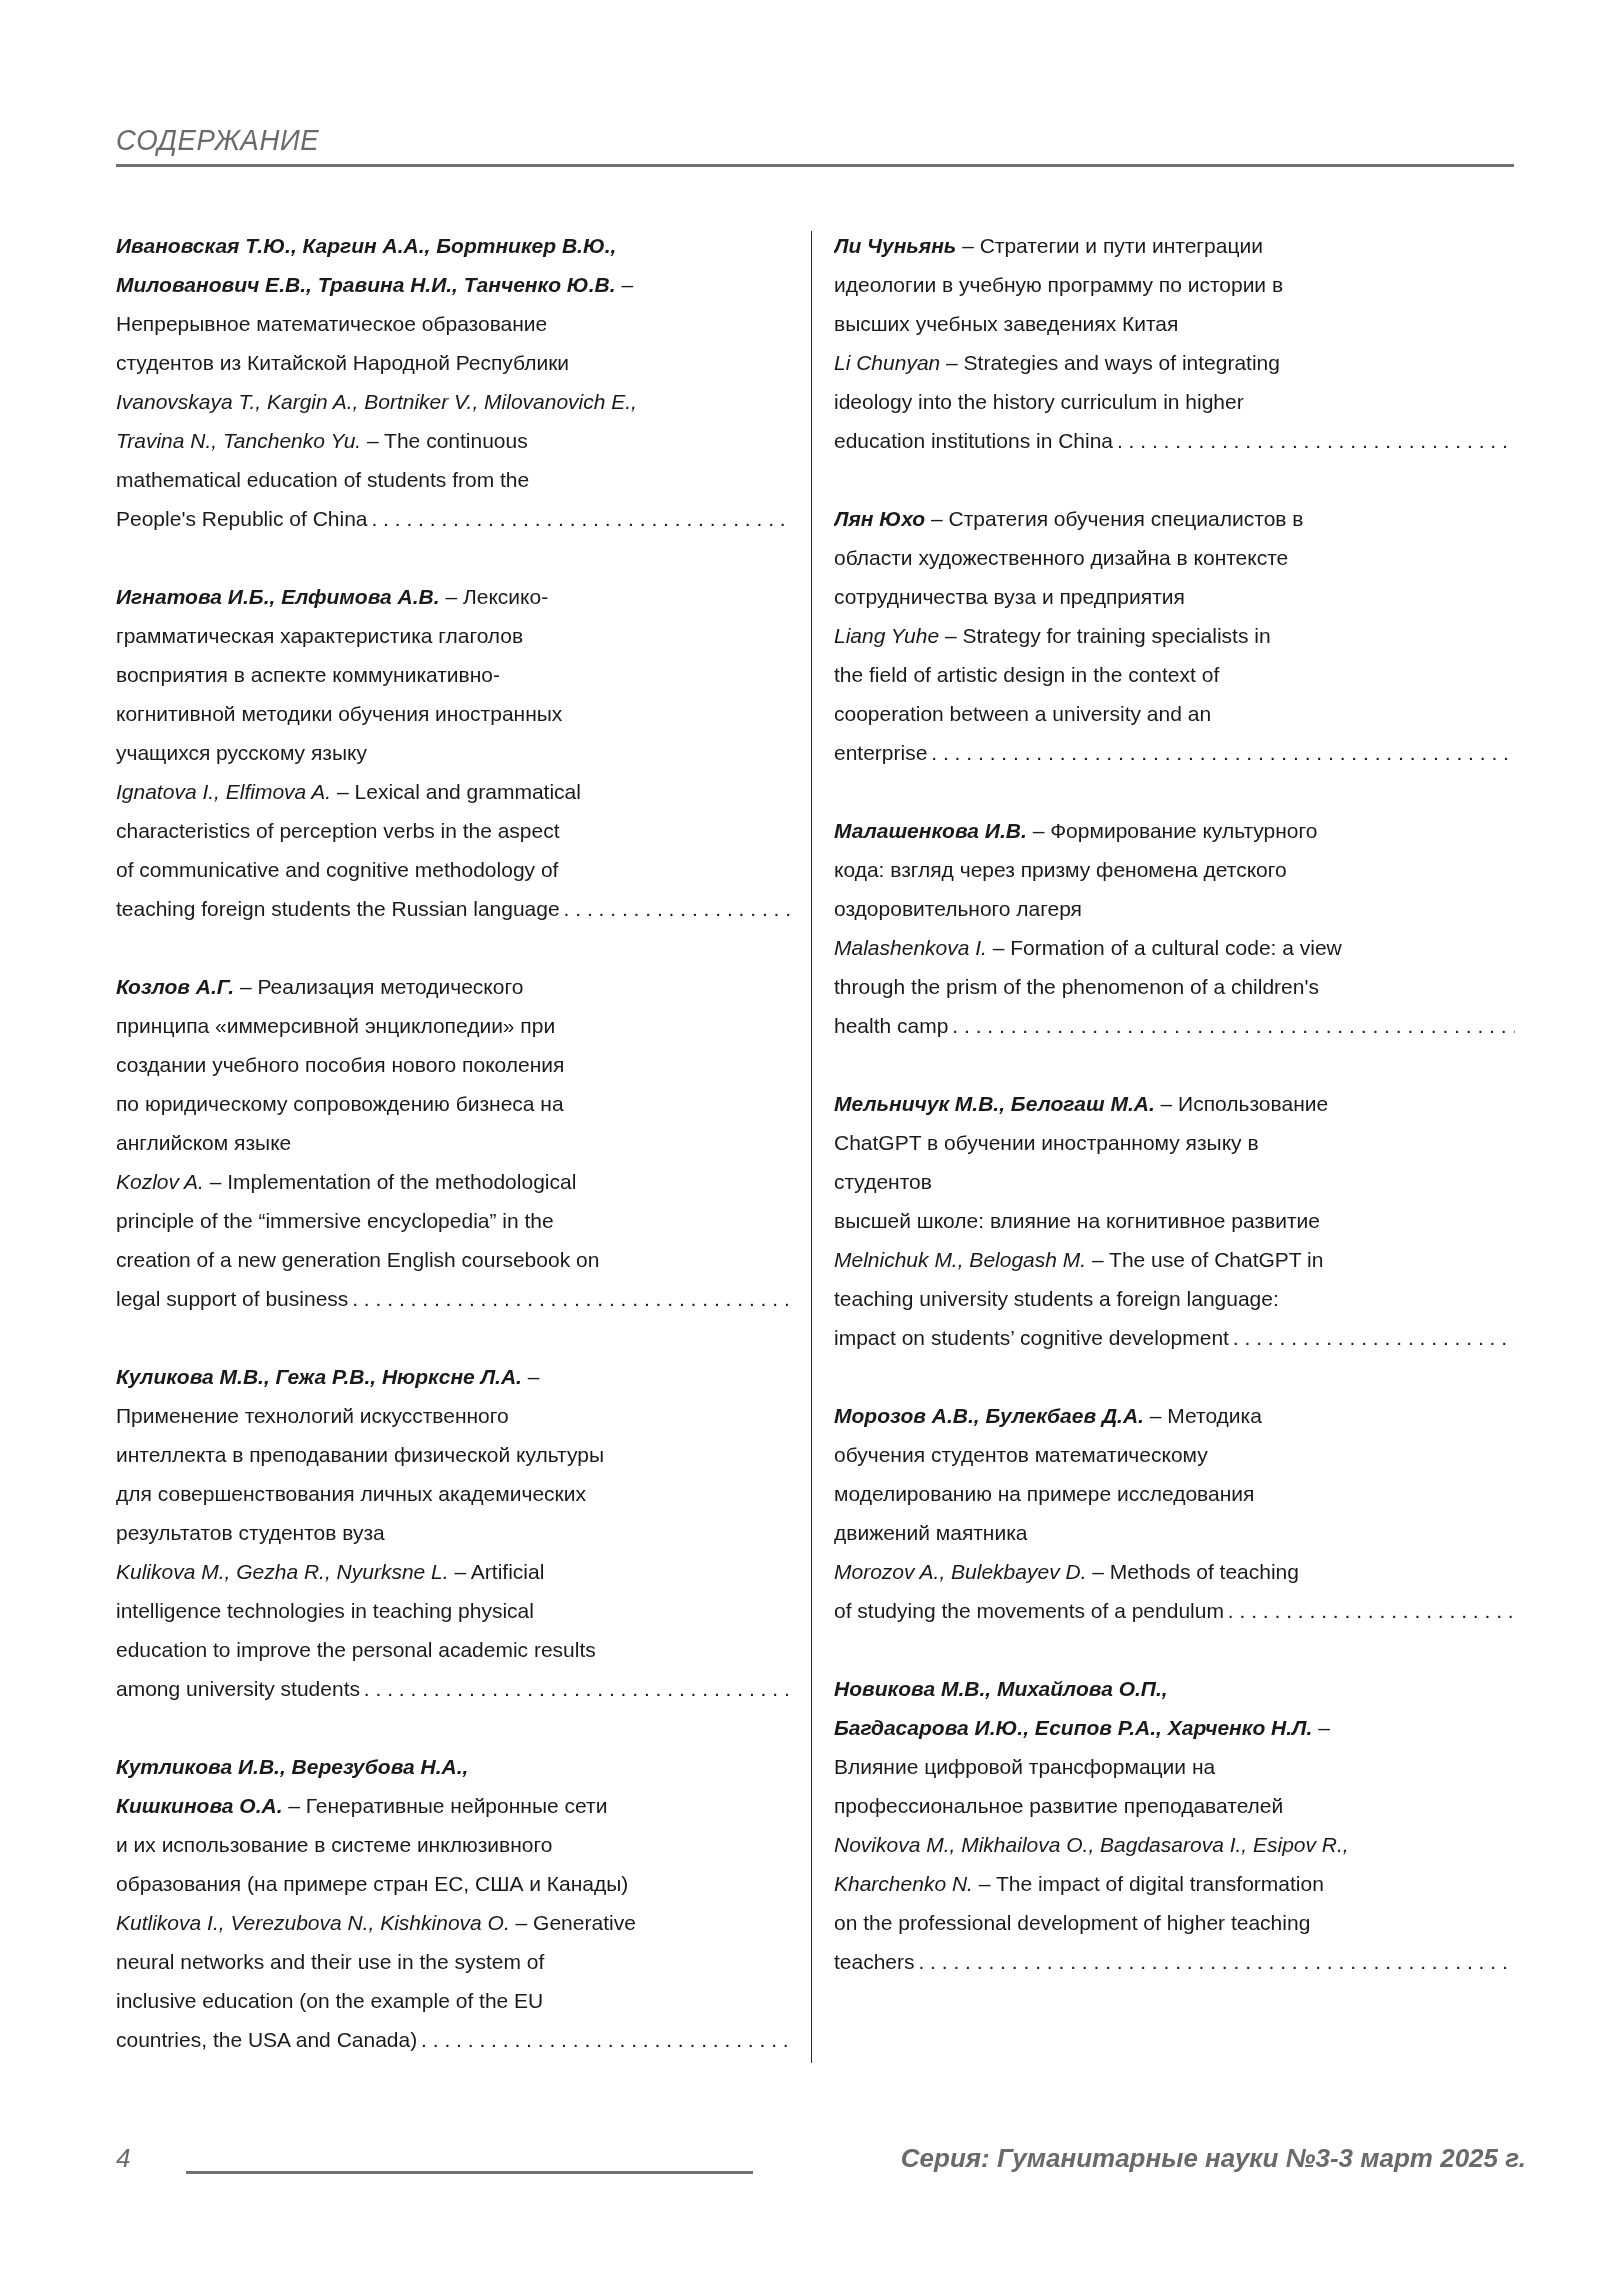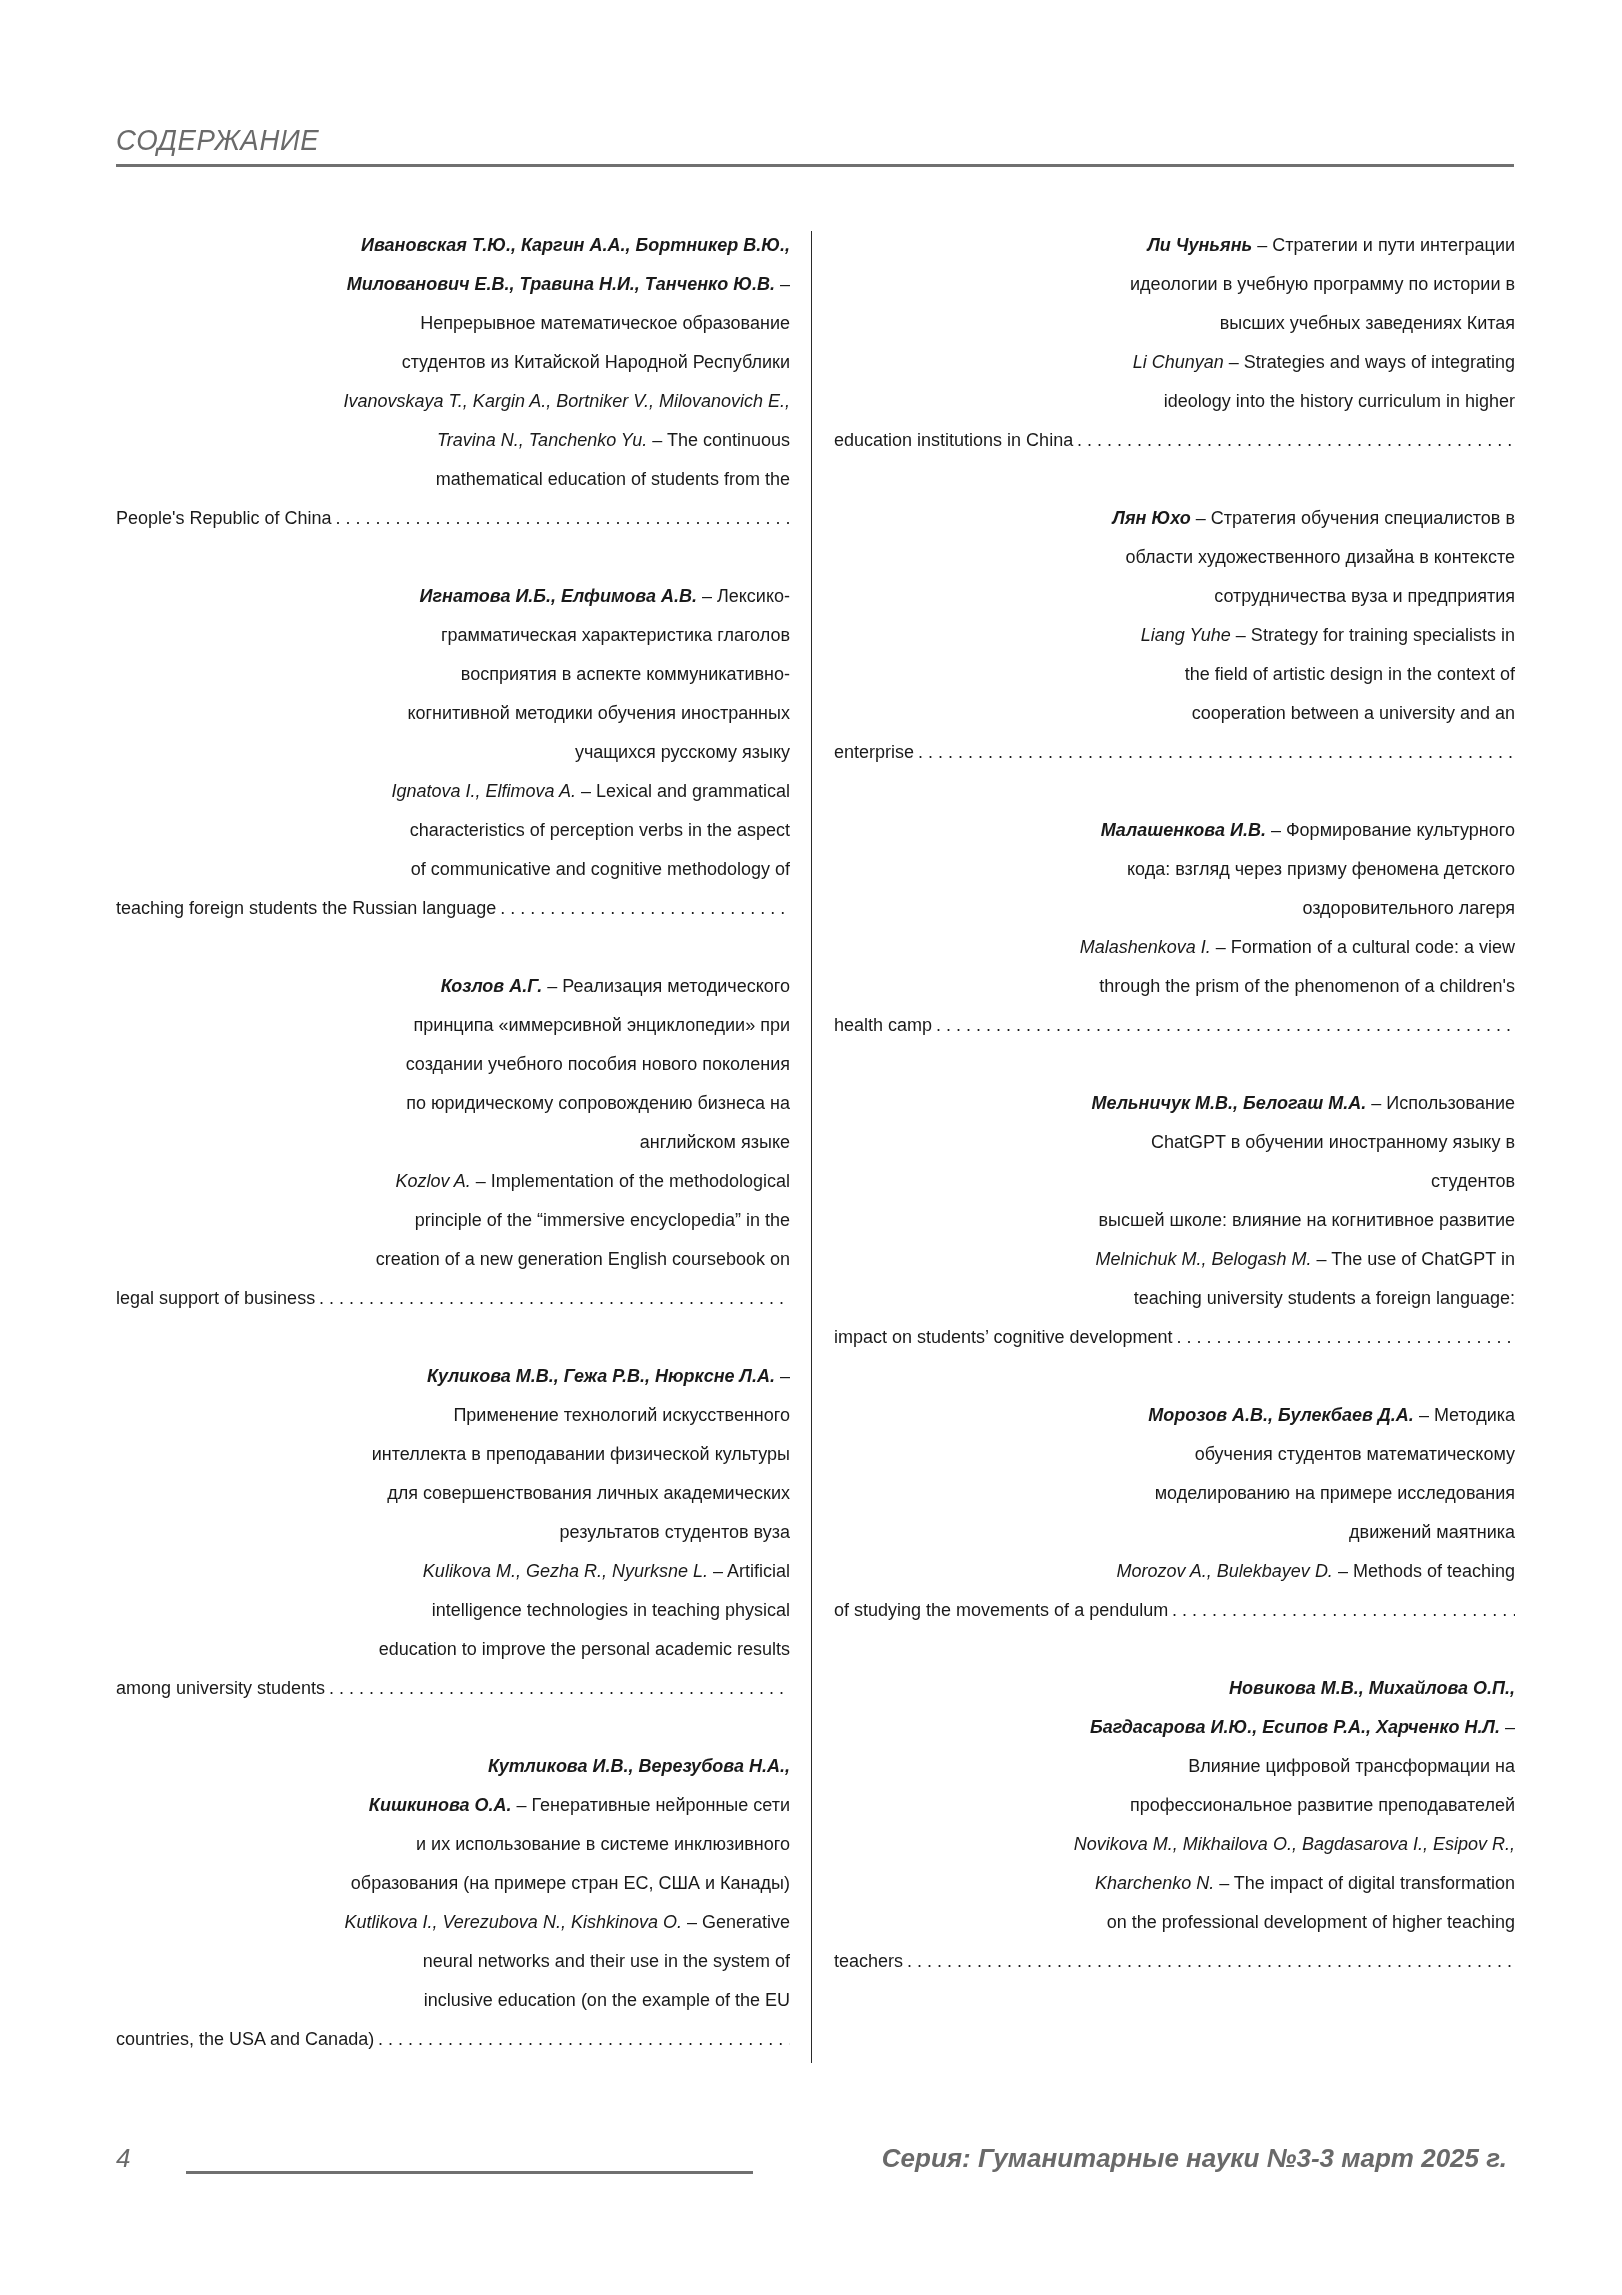--- a/index.html
+++ b/index.html
@@ -12,7 +12,7 @@
   .col-left { left: 116px; }
   .col-right { left: 834px; width: 681px; }
   .col-divider { position: absolute; left: 811px; top: 231px; width: 1.3px; height: 1832px; background: #2a2a2a; }
-  .entry { margin-bottom: 39px; font-size: 18px; line-height: 39px; text-align: right; }
+  .entry { margin-bottom: 39px; font-size: 21px; line-height: 39px; }
   .entry .line { display: block; white-space: nowrap; overflow: hidden; }
   .authors-ru { font-weight: bold; font-style: italic; }
   .authors-en { font-style: italic; }

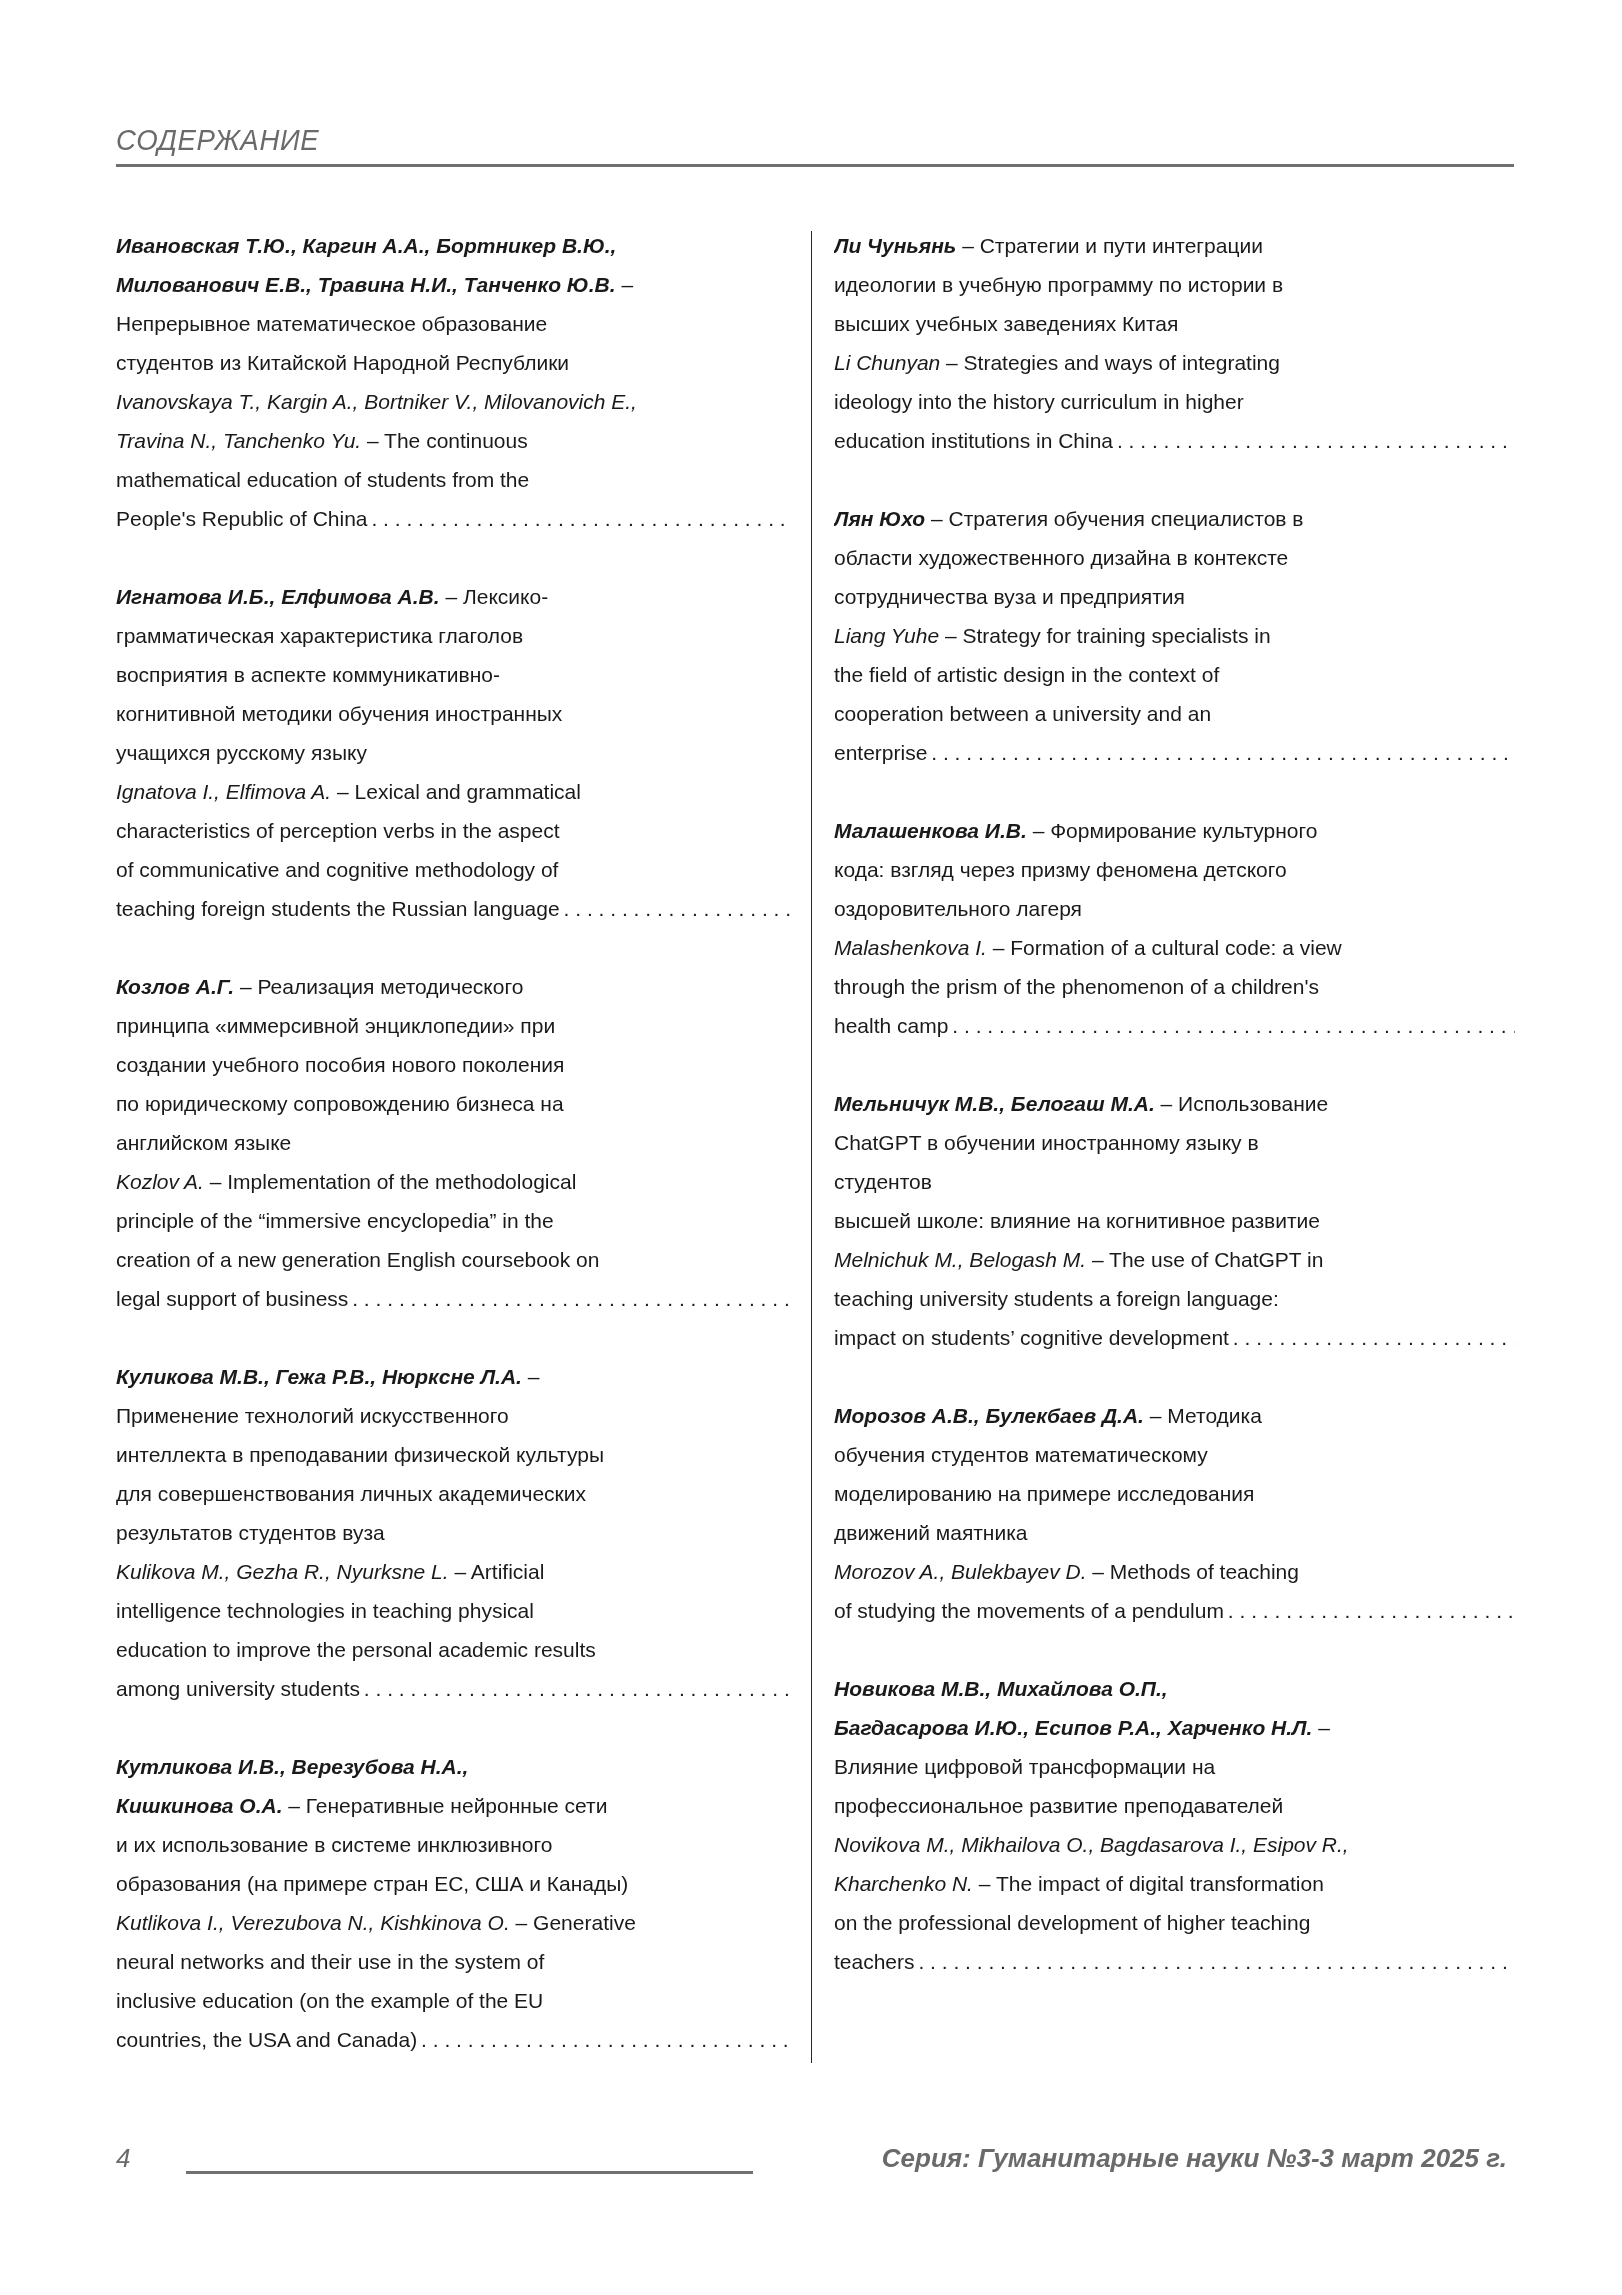--- a/index.html
+++ b/index.html
@@ -22,7 +22,7 @@
   .toc-last .dots::before { content: ". . . . . . . . . . . . . . . . . . . . . . . . . . . . . . . . . . . . . . . . . . . . . . . . . . . . . . . . . . . . . . . . . . . . . . . . . . . . . . . . . . . . ."; letter-spacing: 0; }
   .footer-page { position: absolute; left: 116px; top: 2143px; font-size: 26px; font-style: italic; color: #6a6a6a; }
   .footer-rule { position: absolute; left: 186px; top: 2171px; width: 567px; height: 2.6px; background: #707070; }
-  .footer-series { position: absolute; right: 116px; top: 2143px; font-size: 26px; font-weight: bold; font-style: italic;
+  .footer-series { position: absolute; right: 97px; top: 2143px; font-size: 26px; font-weight: bold; font-style: italic;
          color: #6a6a6a; white-space: nowrap; }
 </style>
 </head>

